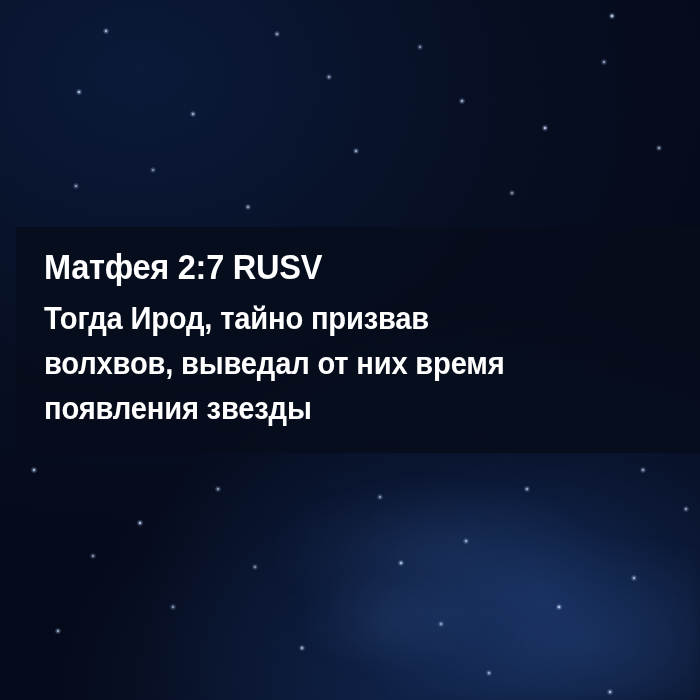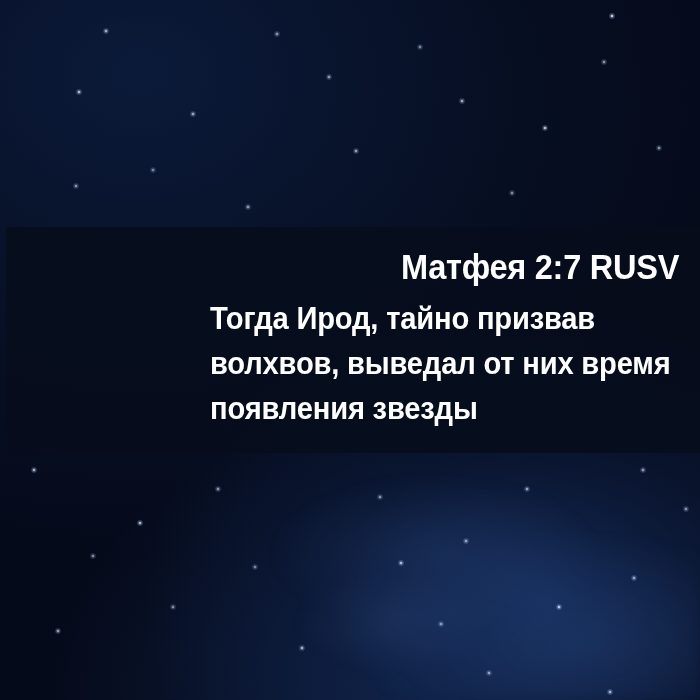--- a/index.html
+++ b/index.html
@@ -81,14 +81,13 @@
 
   
   #verse-band{
-    position:absolute;left:6px;right:0;
+    position:absolute;left:16px;right:0;
     top:227px;height:226px;
     background:rgba(6,12,26,0.80);
     display:flex;flex-direction:column;
     justify-content:center;
     padding:0 0 0 28px;
     box-sizing:border-box;
-    align-items:flex-end;
   }
   #verse-title{
     color:#ffffff;

